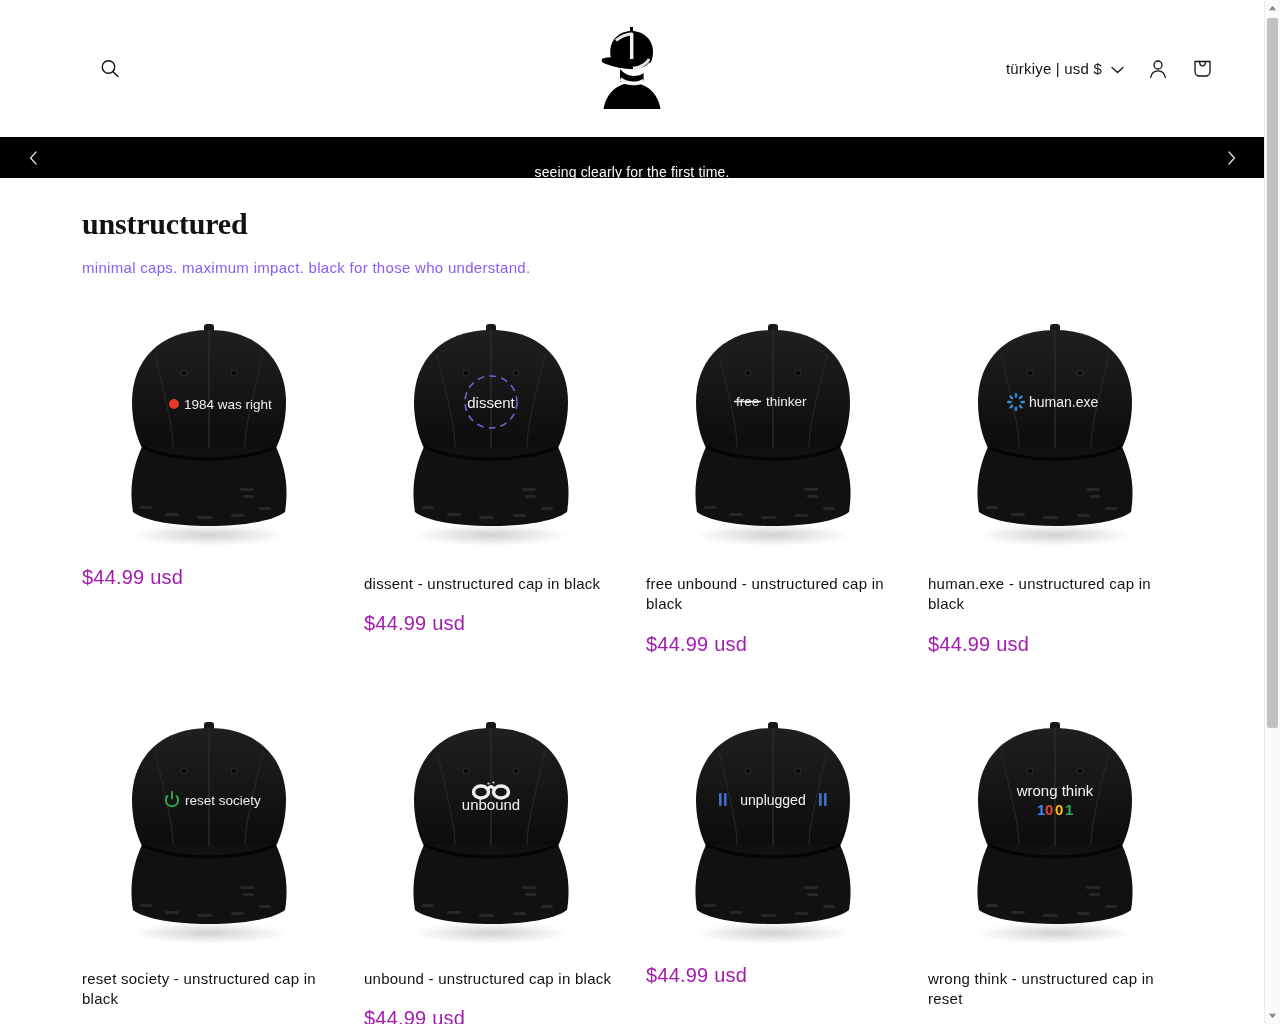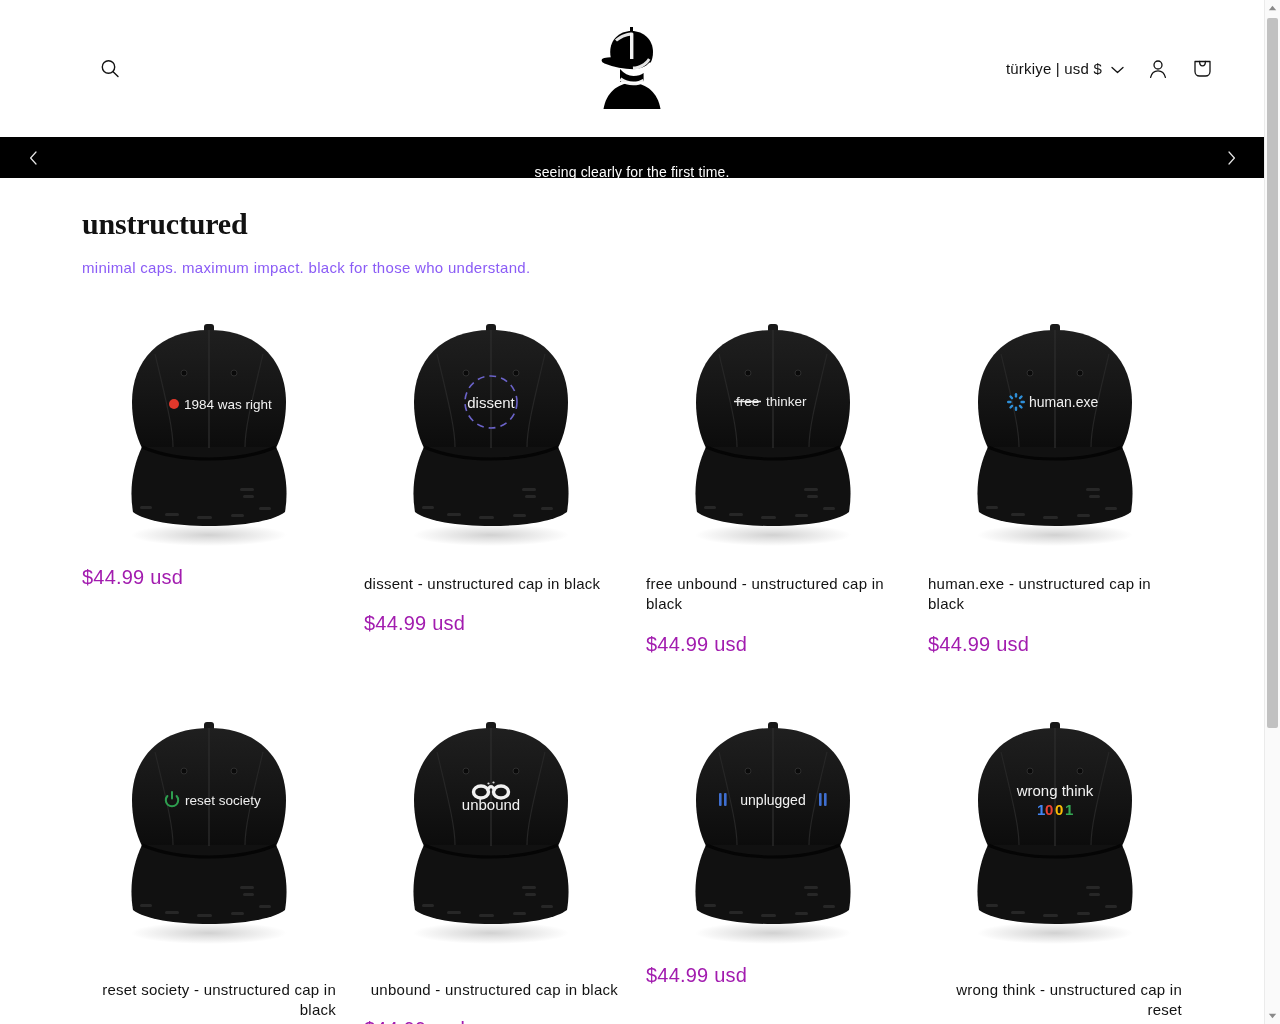--- a/index.html
+++ b/index.html
@@ -158,7 +158,7 @@
     letter-spacing: .2px;
     color: #a21caf;
   }
-  .row2 .card-title { margin-top: 34px; text-align: right; }
+  .row2 .card-title { margin-top: 23px; }
 
   
   .scrollbar {

